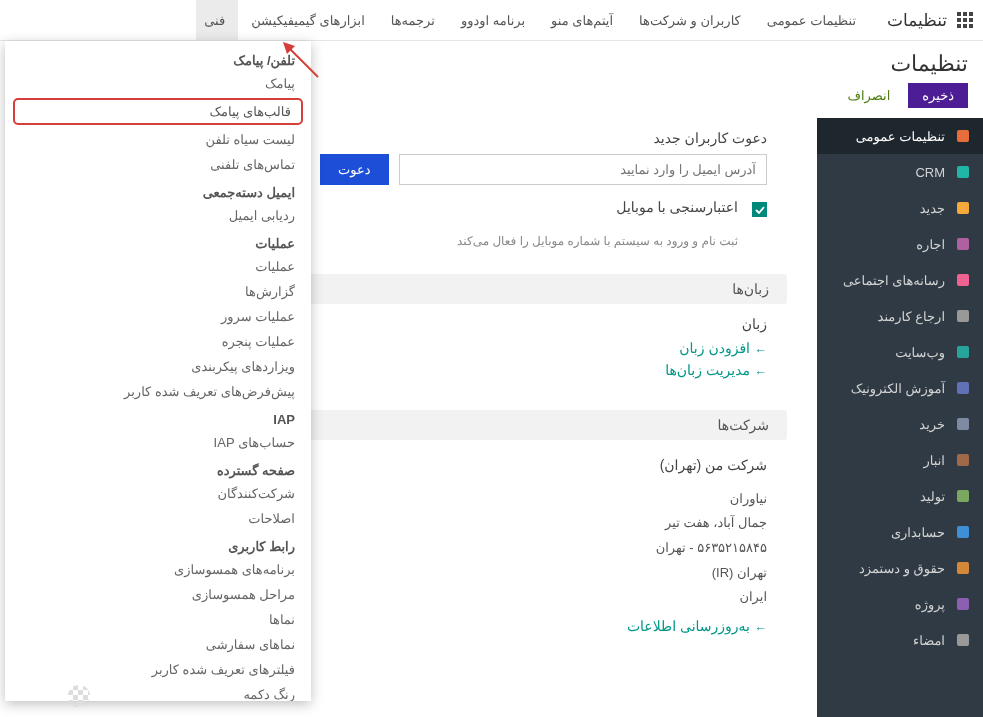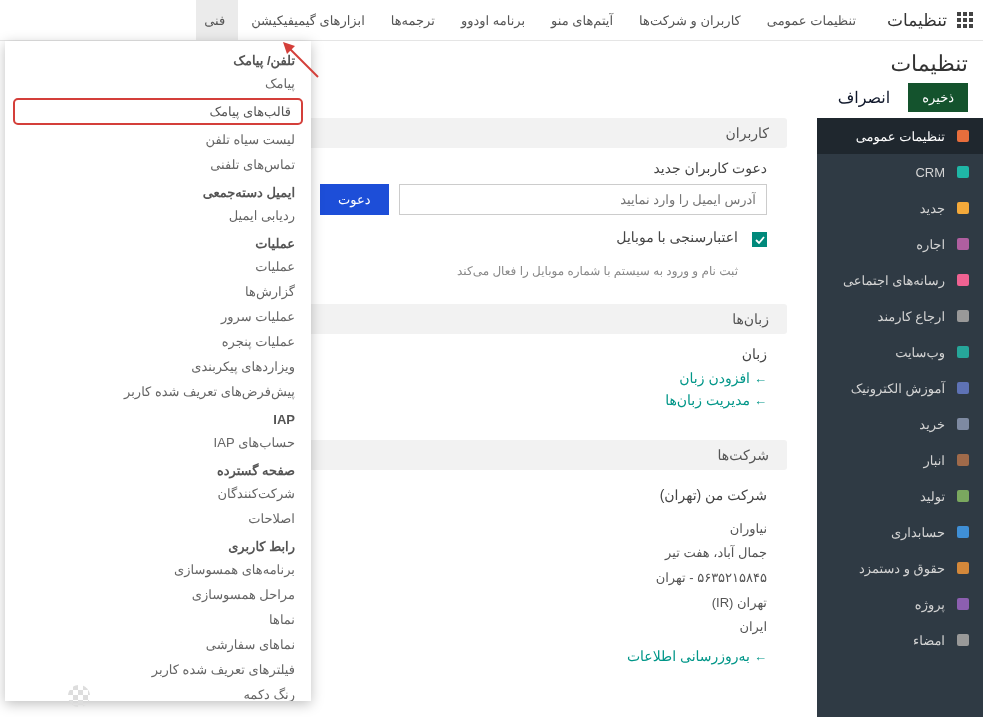--- a/index.html
+++ b/index.html
@@ -17,7 +17,7 @@
 .page-title { font-size: 22px; color: #333; margin-bottom: 6px; }
 .btn-row { display: flex; gap: 8px; }
 .btn-save { background: #14532d; color: #fff; padding: 5px 14px; border: none; font-size: 13px; cursor: pointer; }
-.btn-discard { background: none; border: none; color: #0f172a; padding: 5px 10px; font-size: 16px; cursor: pointer; }
+.btn-discard { background: none; border: none; color: #4d7c0f; padding: 5px 10px; font-size: 13px; cursor: pointer; }
 
 .content-area { position: absolute; top: 118px; right: 0; left: 0; bottom: 0; display: flex; }
 .sidebar { width: 166px; background: #2f3a44; color: #d3d3d3; font-size: 13px; overflow-y: auto; }

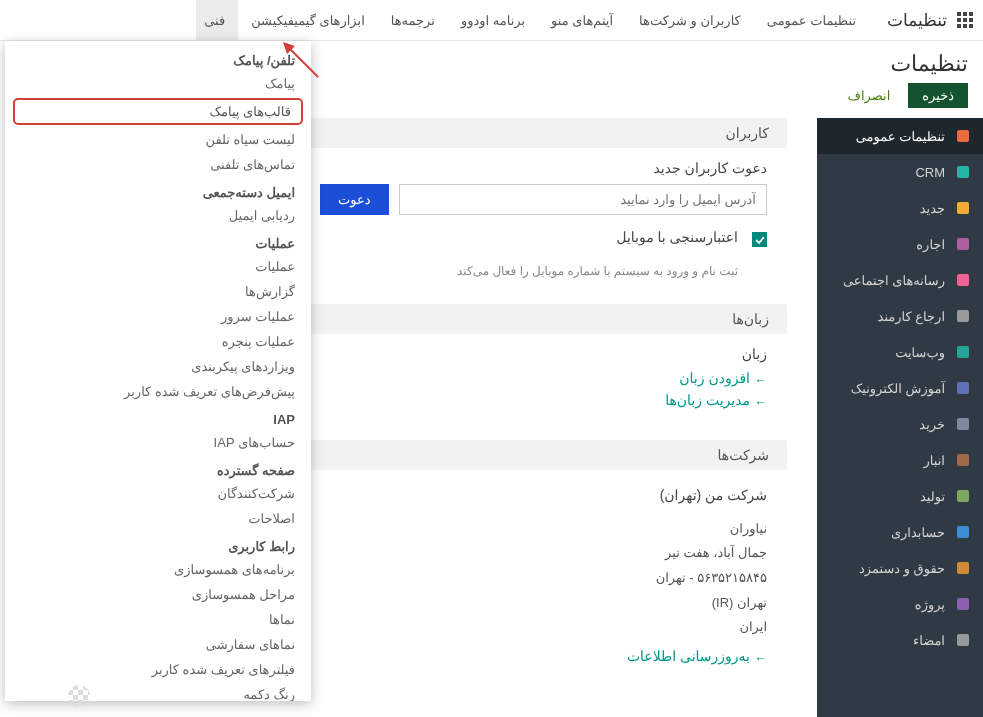--- a/index.html
+++ b/index.html
@@ -16,7 +16,7 @@
 .page-header { padding: 10px 15px 6px; }
 .page-title { font-size: 22px; color: #333; margin-bottom: 6px; }
 .btn-row { display: flex; gap: 8px; }
-.btn-save { background: #14532d; color: #fff; padding: 5px 14px; border: none; font-size: 13px; cursor: pointer; }
+.btn-save { background: #4c1d95; color: #fff; padding: 5px 14px; border: none; font-size: 13px; cursor: pointer; }
 .btn-discard { background: none; border: none; color: #4d7c0f; padding: 5px 10px; font-size: 13px; cursor: pointer; }
 
 .content-area { position: absolute; top: 118px; right: 0; left: 0; bottom: 0; display: flex; }

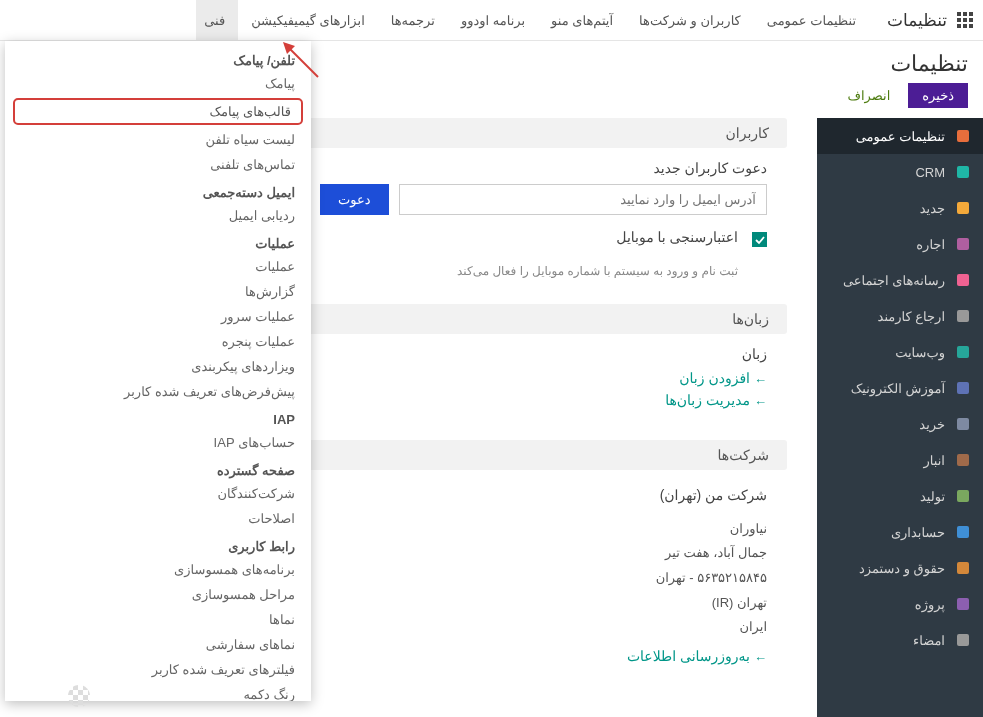--- a/index.html
+++ b/index.html
@@ -215,7 +215,6 @@
   <div class="main">
 
     <div class="section">
-      <div class="section-head">کاربران</div>
       <div class="section-body">
         <div class="field-label">دعوت کاربران جدید</div>
         <div class="invite-row">

